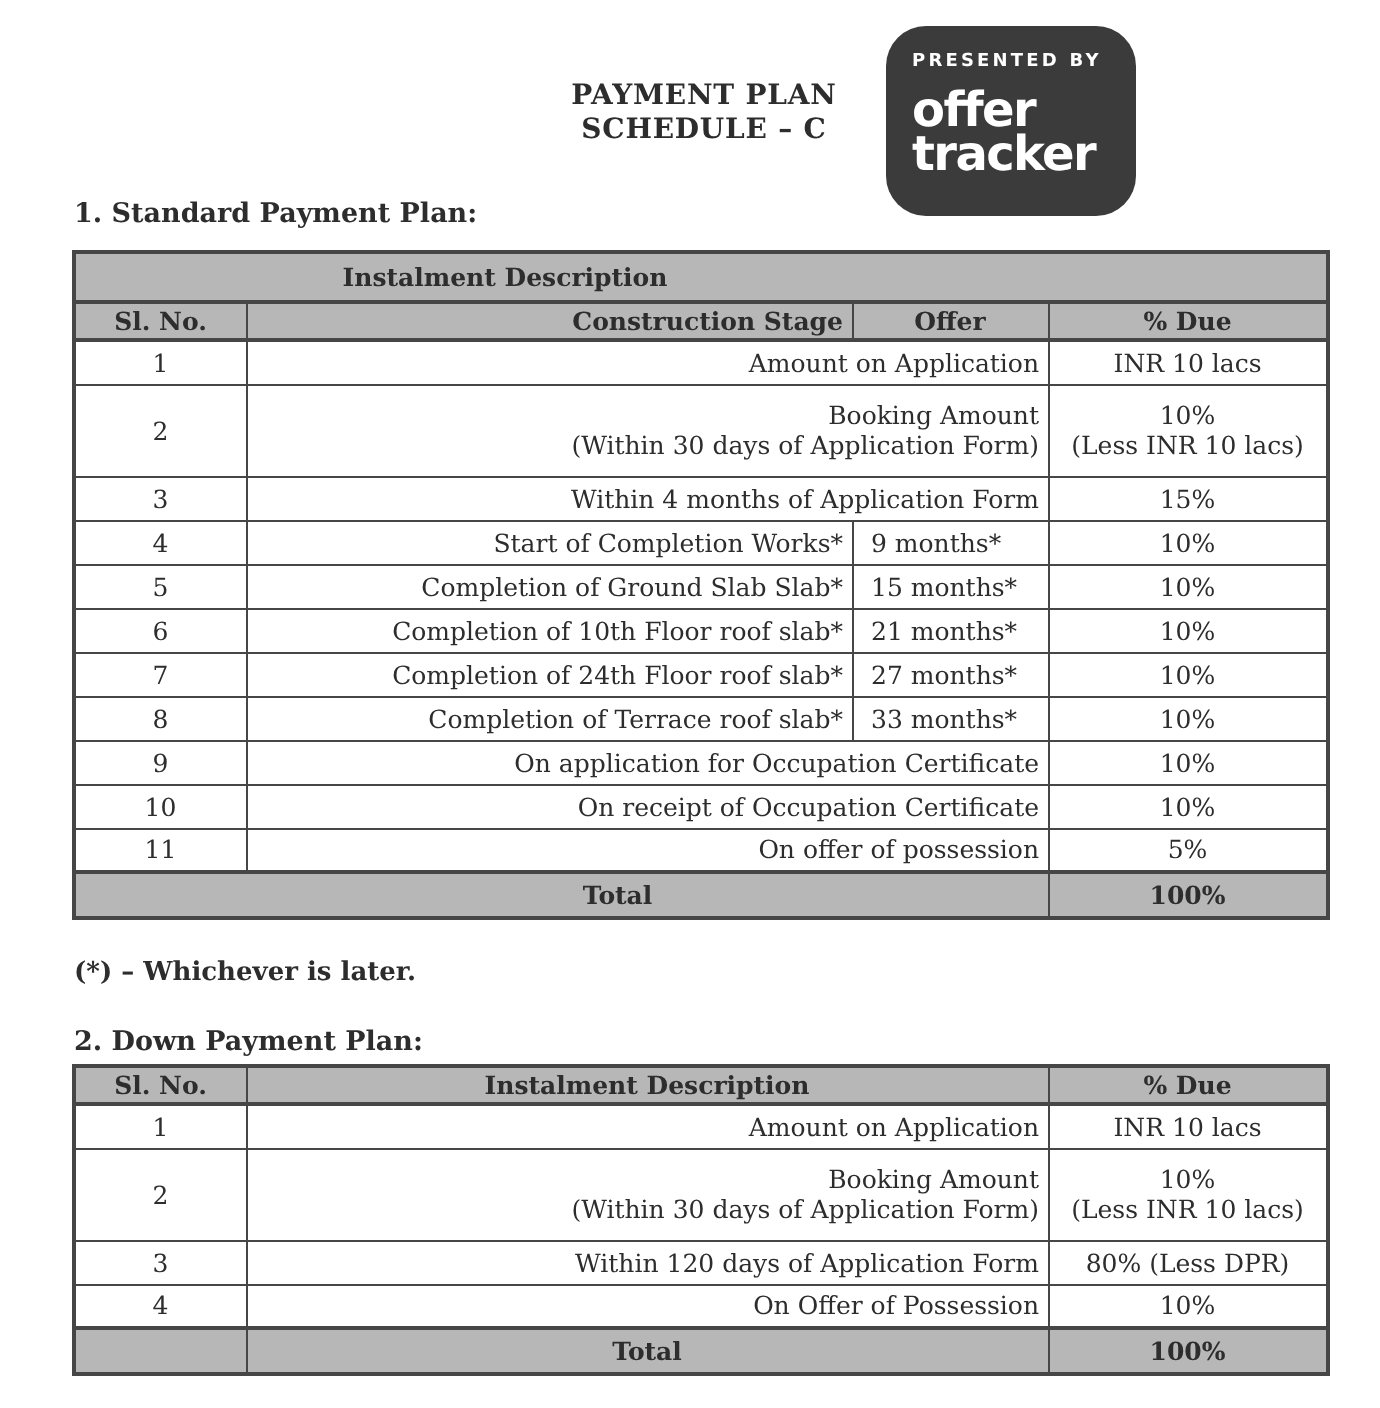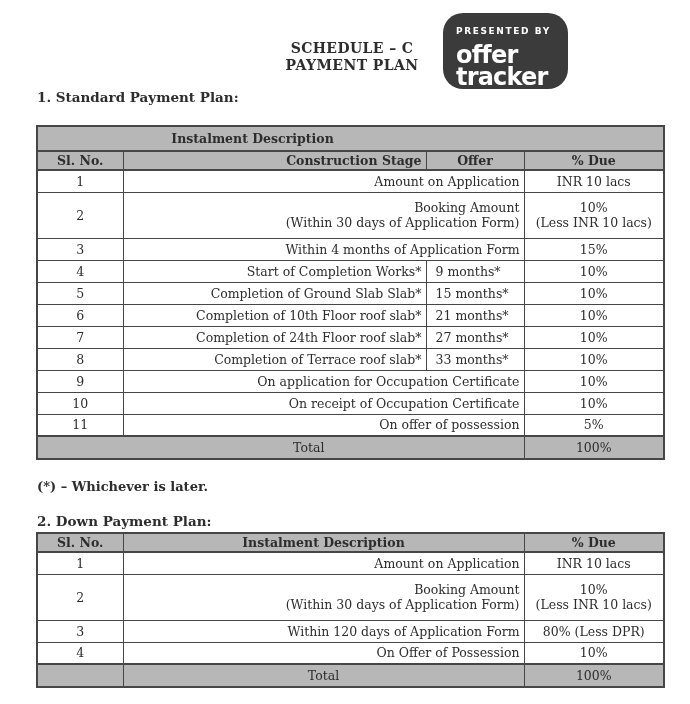--- a/index.html
+++ b/index.html
@@ -21,7 +21,7 @@
     letter-spacing:0.4px;
   }
   .logo{
-    position:absolute;top:13px;left:443px;width:125px;height:76px;
+    position:absolute;top:13px;left:443px;width:125px;height:95px;
     background:var(--logo-bg);border-radius:20px;padding:13px 0 0 13px;
   }
   .logo-presented{

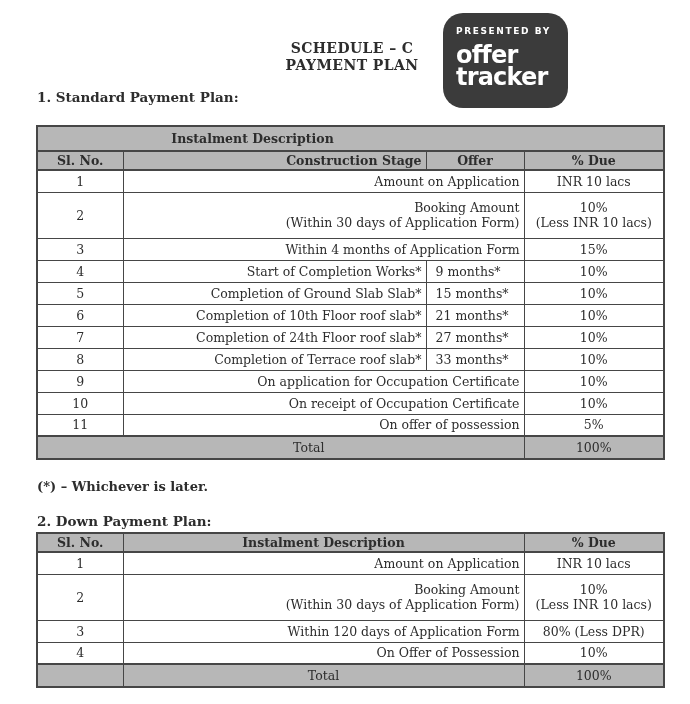--- a/index.html
+++ b/index.html
@@ -81,8 +81,8 @@
 <div class="page">
 
   <div class="doc-title">
+    <div>PAYMENT PLAN</div>
     <div>SCHEDULE – C</div>
-    <div>PAYMENT PLAN</div>
   </div>
 
   <div class="logo">

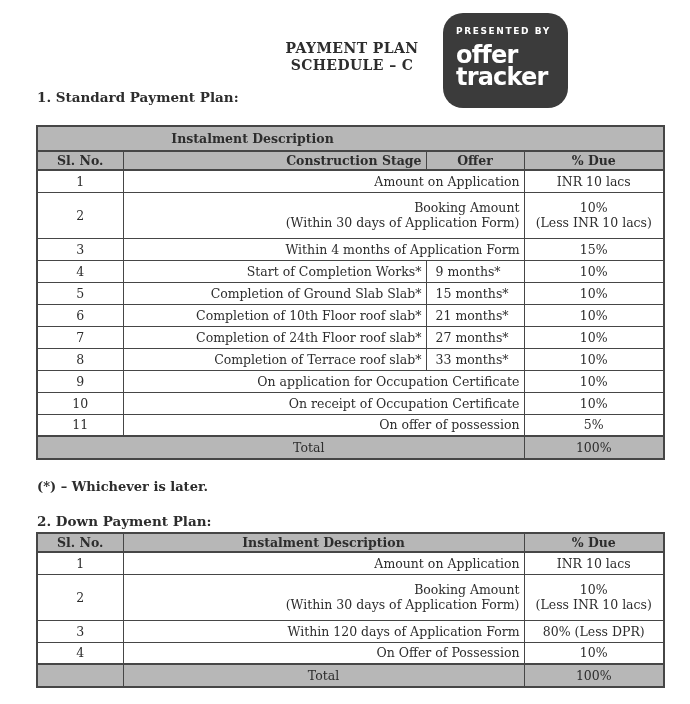--- a/index.html
+++ b/index.html
@@ -37,7 +37,7 @@
   .sec-heading{
     position:absolute;left:37px;font-size:13.5px;font-weight:bold;white-space:nowrap;
   }
-  .sec1-heading{top:89px;}
+  .sec1-heading{top:99px;}
   .sec2-heading{top:513px;text-align:right;}
   .footnote{
     position:absolute;top:479px;left:37px;font-size:13px;font-weight:bold;

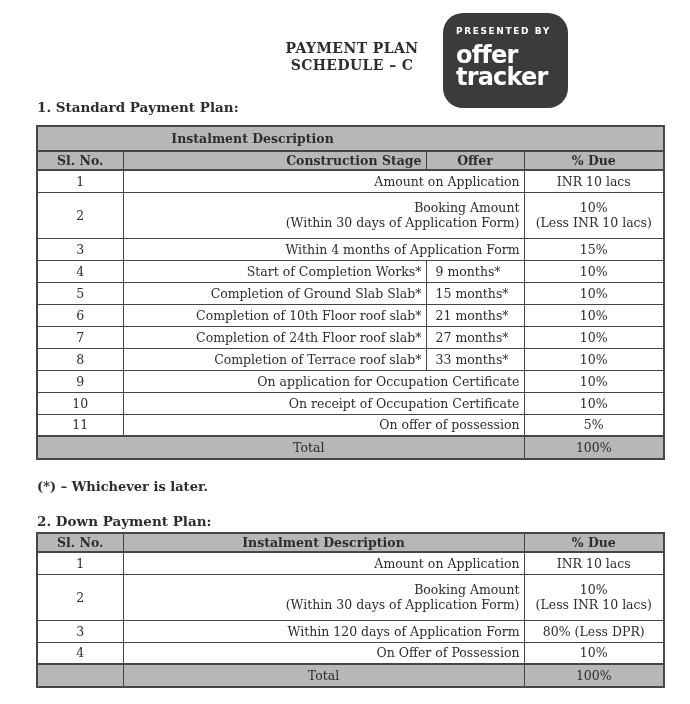--- a/index.html
+++ b/index.html
@@ -70,7 +70,7 @@
   .r-s{height:22px;}
   .r-d{height:46px;}
   .total-row td{
-    background:var(--gray);font-weight:normal;
+    background:var(--gray);font-weight:bold;
     border-top:2px solid var(--border);height:23px;
   }
   .t1-total-label{padding-left:60px;} 

